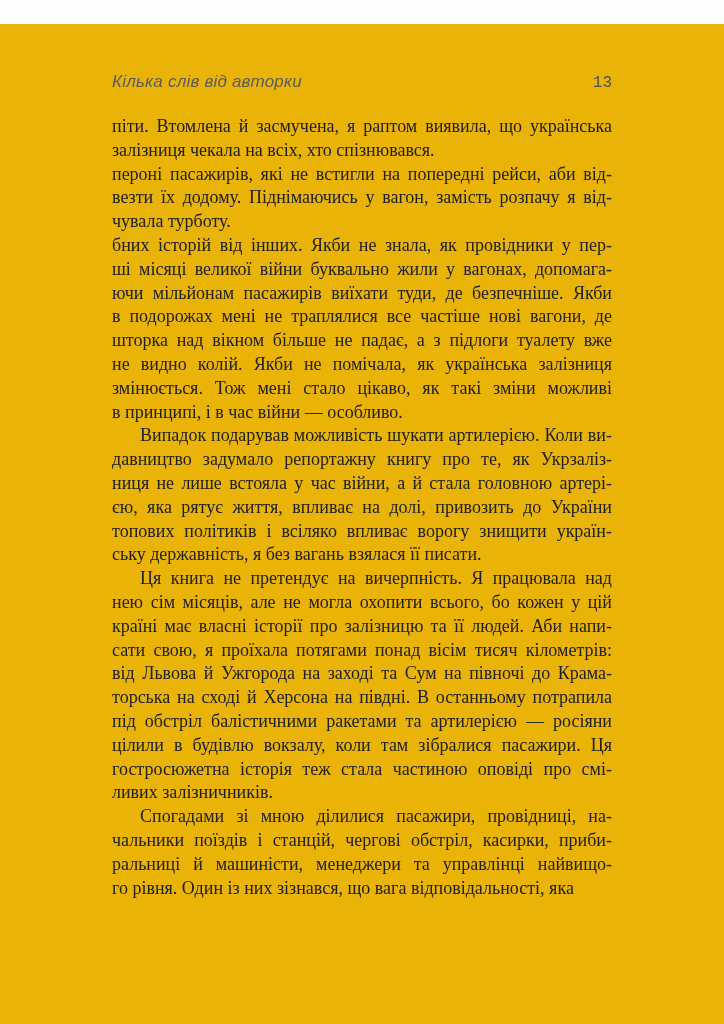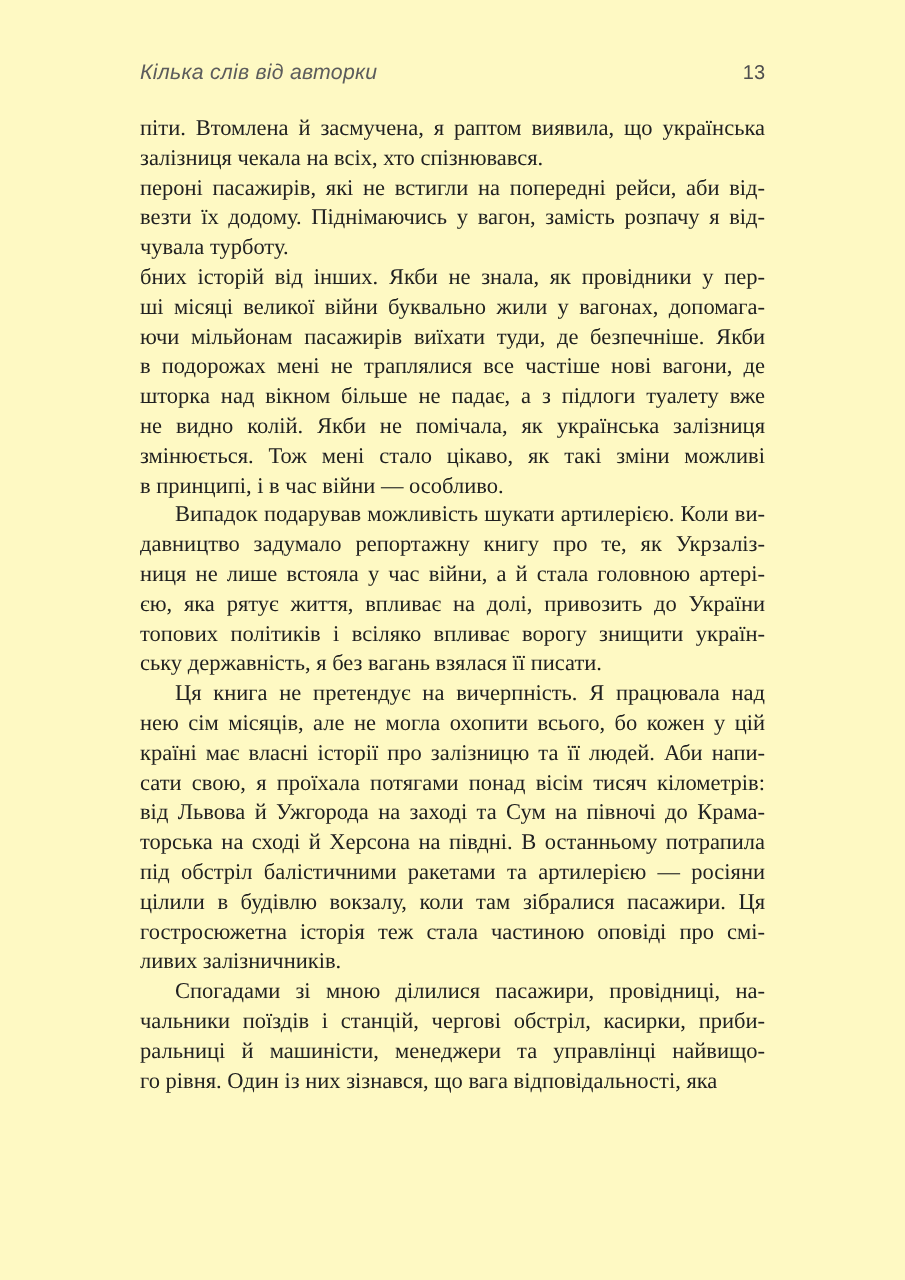--- a/index.html
+++ b/index.html
@@ -17,7 +17,8 @@
   .page {
     position: absolute;
     inset: 0;
-    background: #fef9c3;
+    background: #eab308;
+    margin-top: 24px;
   }
   .content {
     position: absolute;

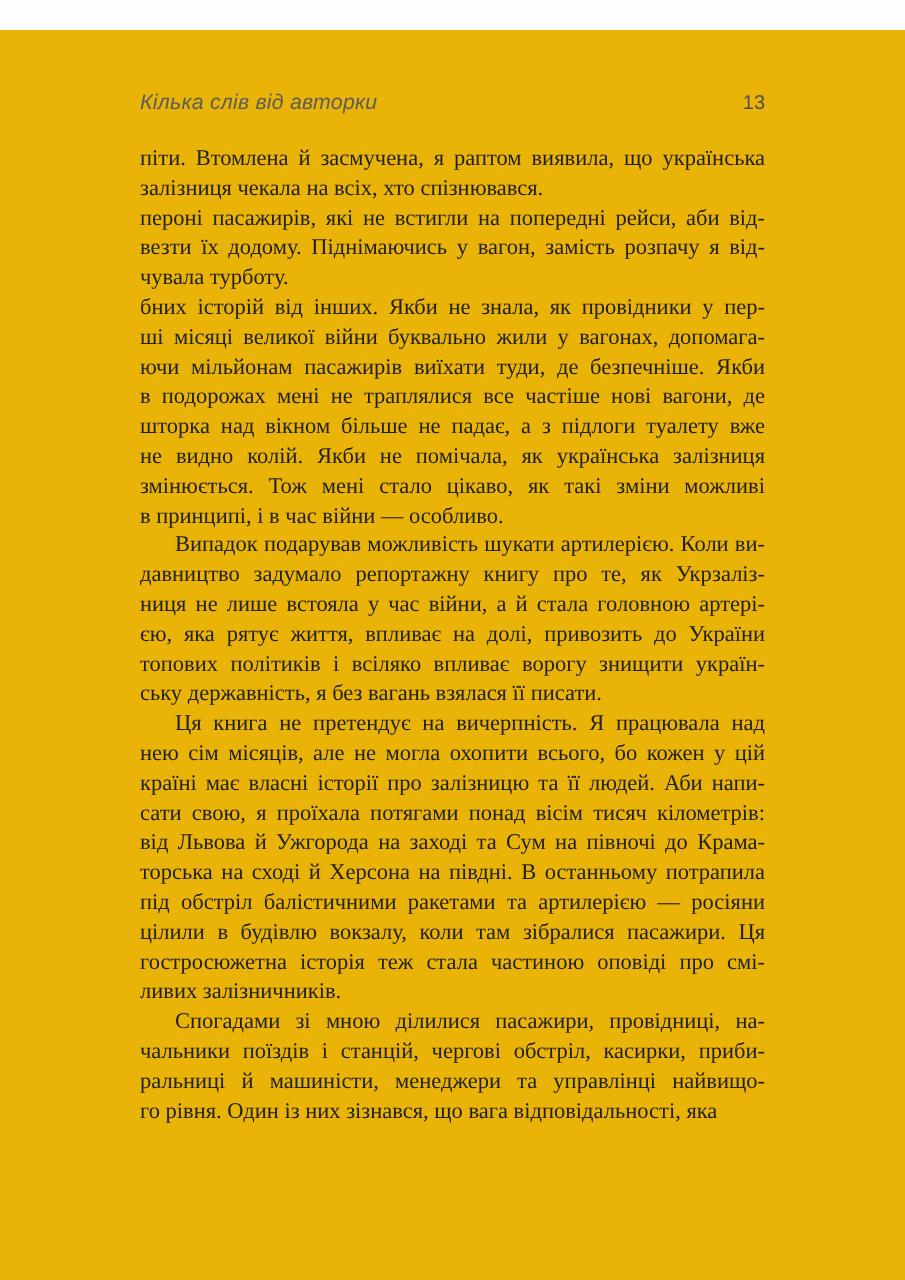--- a/index.html
+++ b/index.html
@@ -40,7 +40,7 @@
     color: #5c5c5c;
   }
   .page-number {
-    font-family: Liberation Sans, sans-serif;
+    font-family: Liberation Mono, monospace;
     font-size: 16px;
     color: #4f4f4f;
   }

